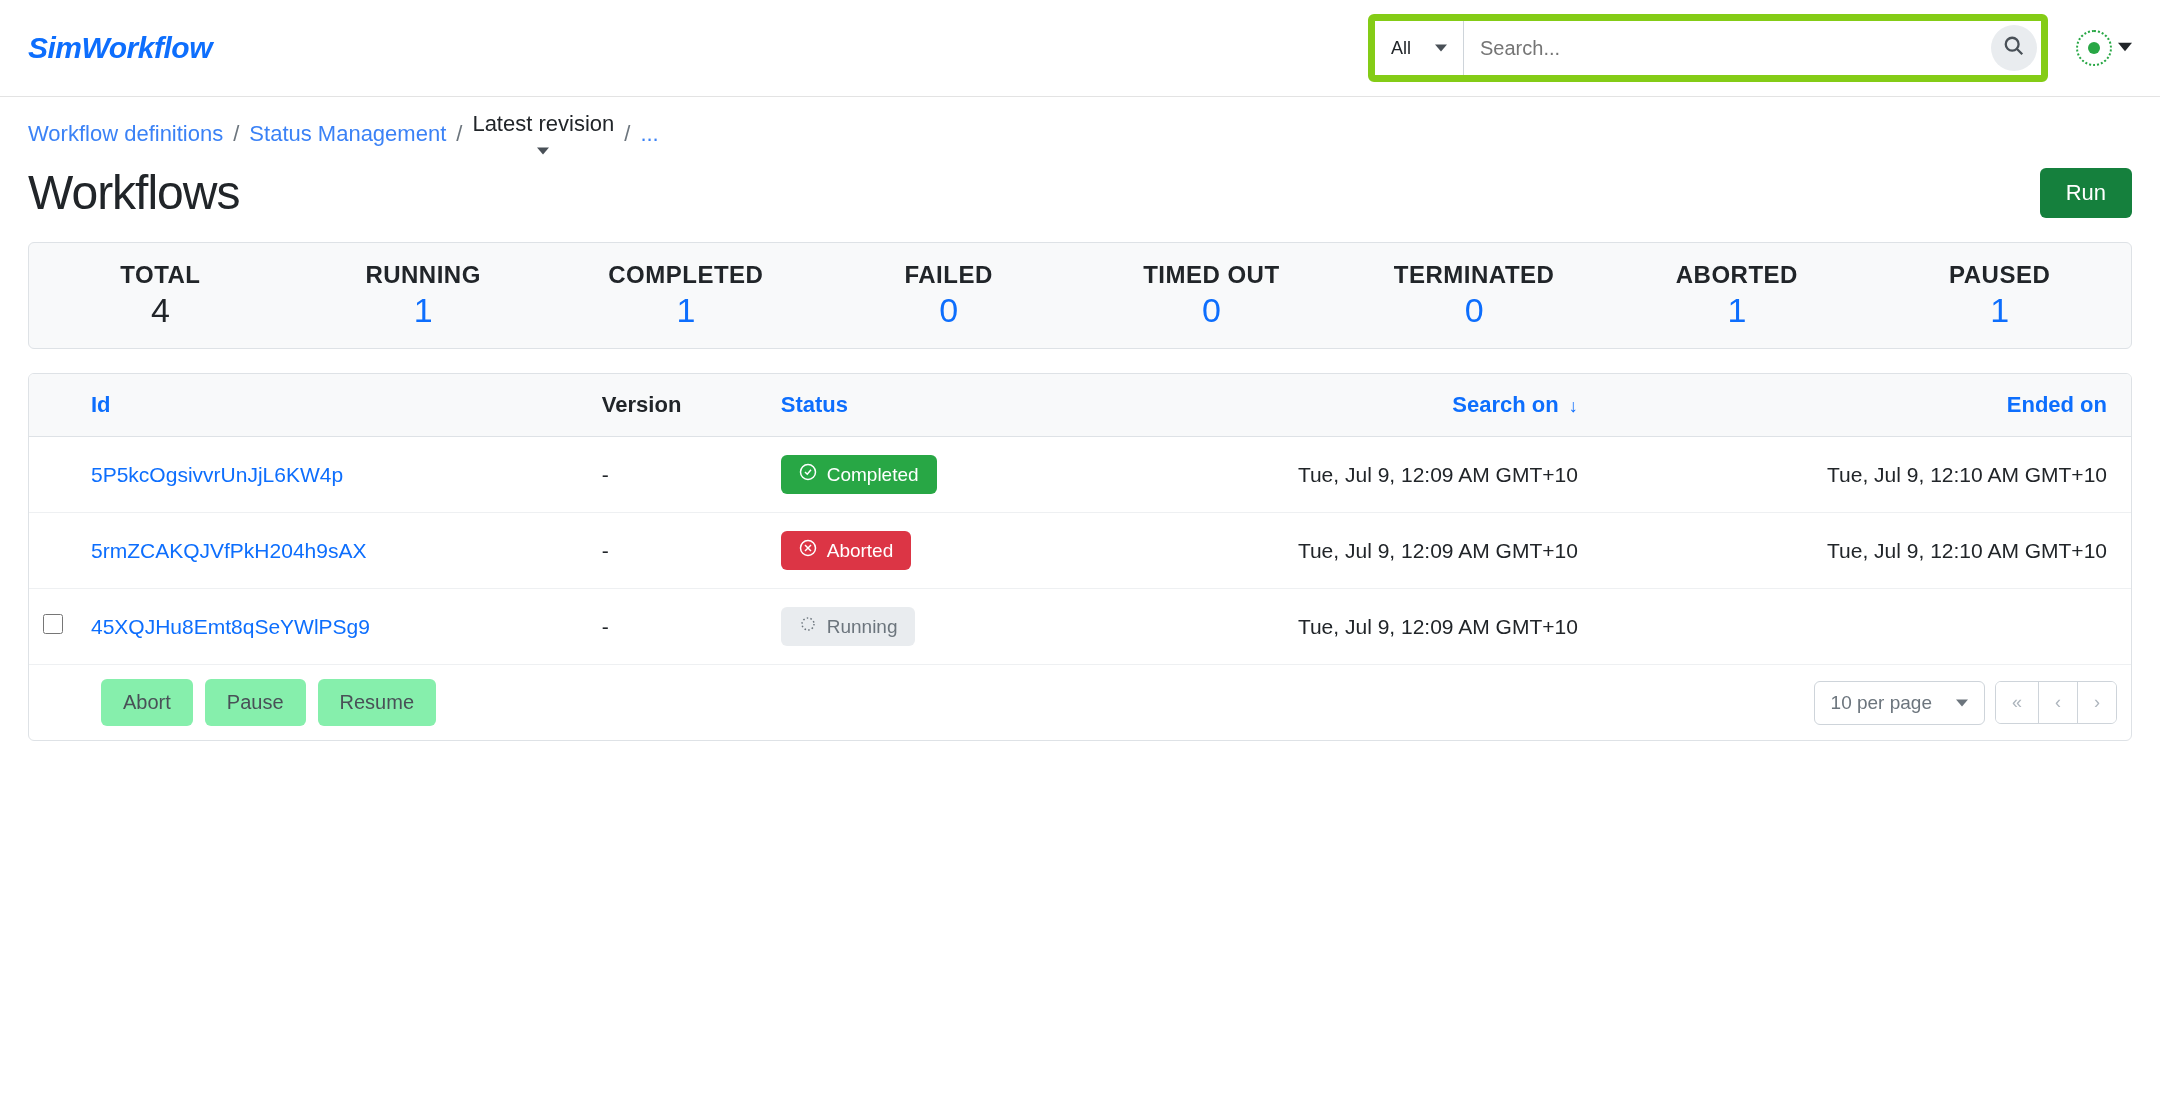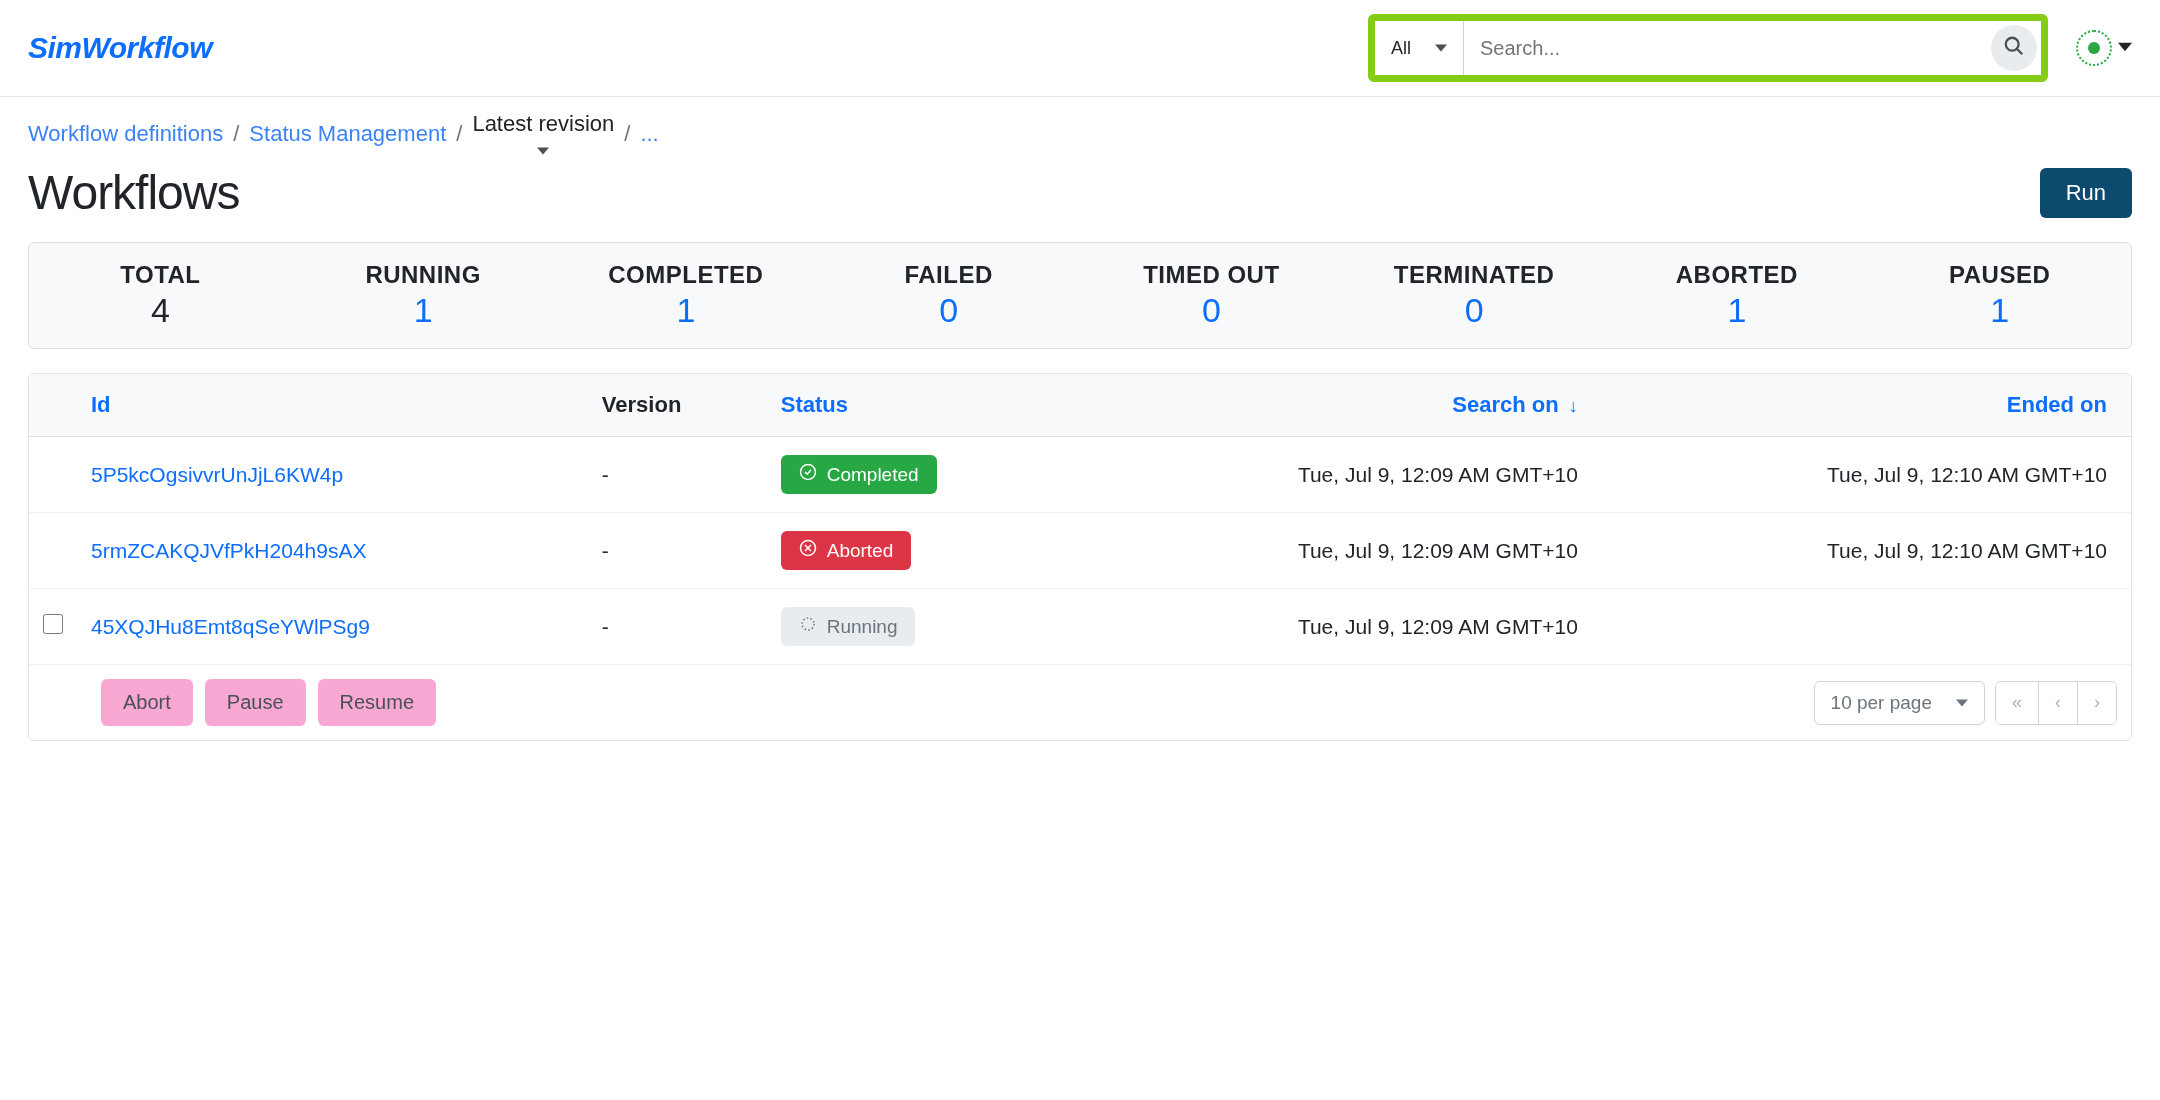--- a/index.html
+++ b/index.html
@@ -25,7 +25,7 @@
   .breadcrumb .current { color: #212529; display:flex; align-items:center; gap:8px;flex-direction:column; }
   .titlebar { display: flex; align-items: center; margin-bottom: 22px; }
   .page-title { font-size: 48px; font-weight: 400; letter-spacing: -1px; }
-  .run-btn { margin-left: auto; background: #0c4a6e; color: #fff; border: none; border-radius: 6px; padding: 12px 26px; font-size: 22px; font-weight: 500; cursor: pointer; }
+  .run-btn { margin-left: auto; background: #15803d; color: #fff; border: none; border-radius: 6px; padding: 12px 26px; font-size: 22px; font-weight: 500; cursor: pointer; }
 
   
   .stats { display: flex; border: 1px solid #dee2e6; background: #f8f9fa; border-radius: 6px; padding: 18px 0; margin-bottom: 24px; }

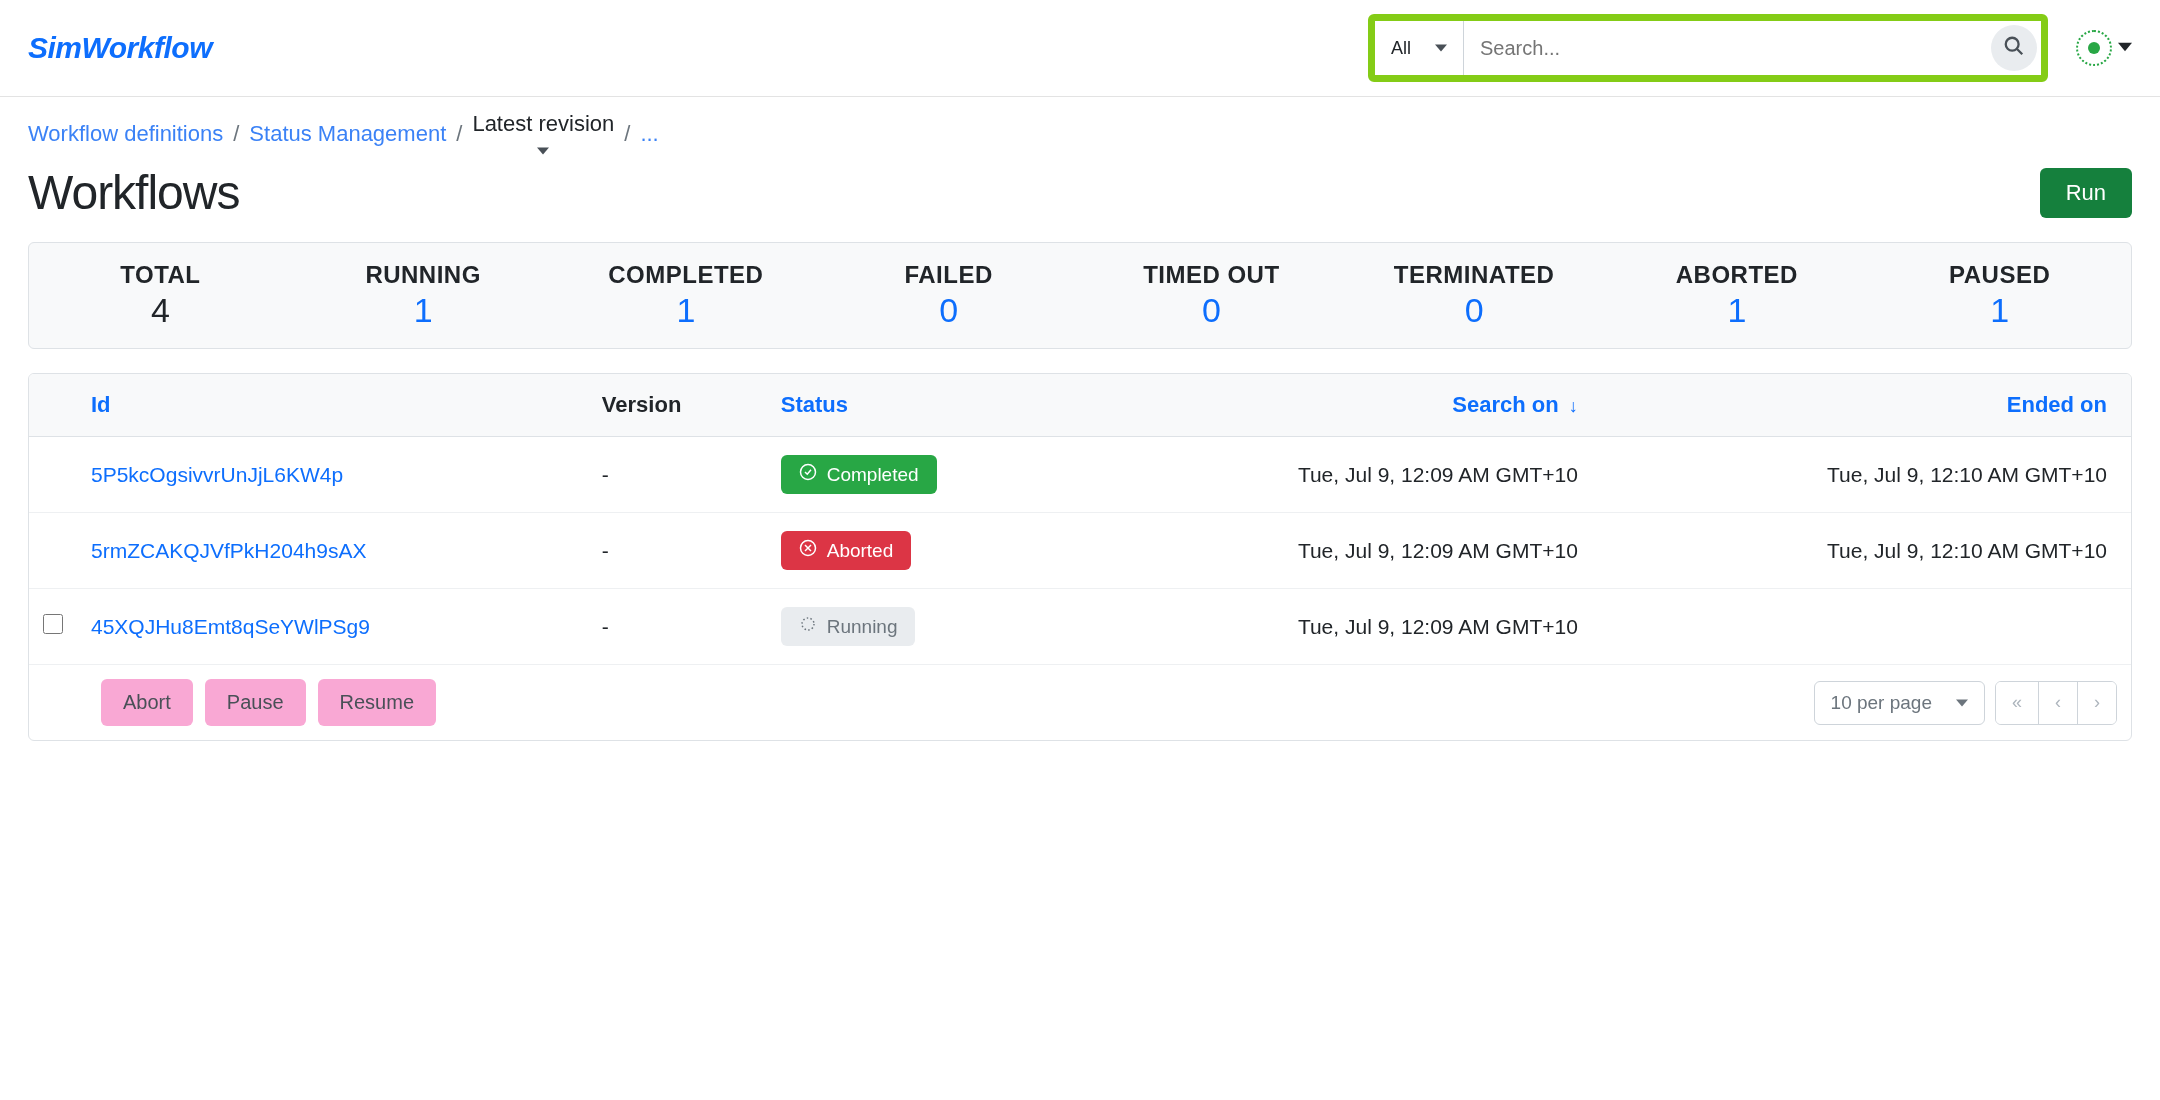--- a/index.html
+++ b/index.html
@@ -56,7 +56,7 @@
 
   
   .tablefooter { display: flex; align-items: center; padding: 14px; border-top: 1px solid #eef0f2; gap: 12px; }
-  .action-btn { background: #f9a8d4; border: none; border-radius: 6px; padding: 12px 22px; font-size: 20px; color: #495057; cursor: pointer; }
+  .action-btn { background: #86efac; border: none; border-radius: 6px; padding: 12px 22px; font-size: 20px; color: #495057; cursor: pointer; }
   .pager { margin-left: auto; display: flex; gap: 10px; }
   .perpage { border: 1px solid #ced4da; border-radius: 6px; padding: 10px 16px; color: #6c757d; font-size: 19px; display:flex; align-items:center; gap:24px; cursor:pointer; }
   .pagenav { display:flex; border:1px solid #ced4da; border-radius:6px; overflow:hidden; }

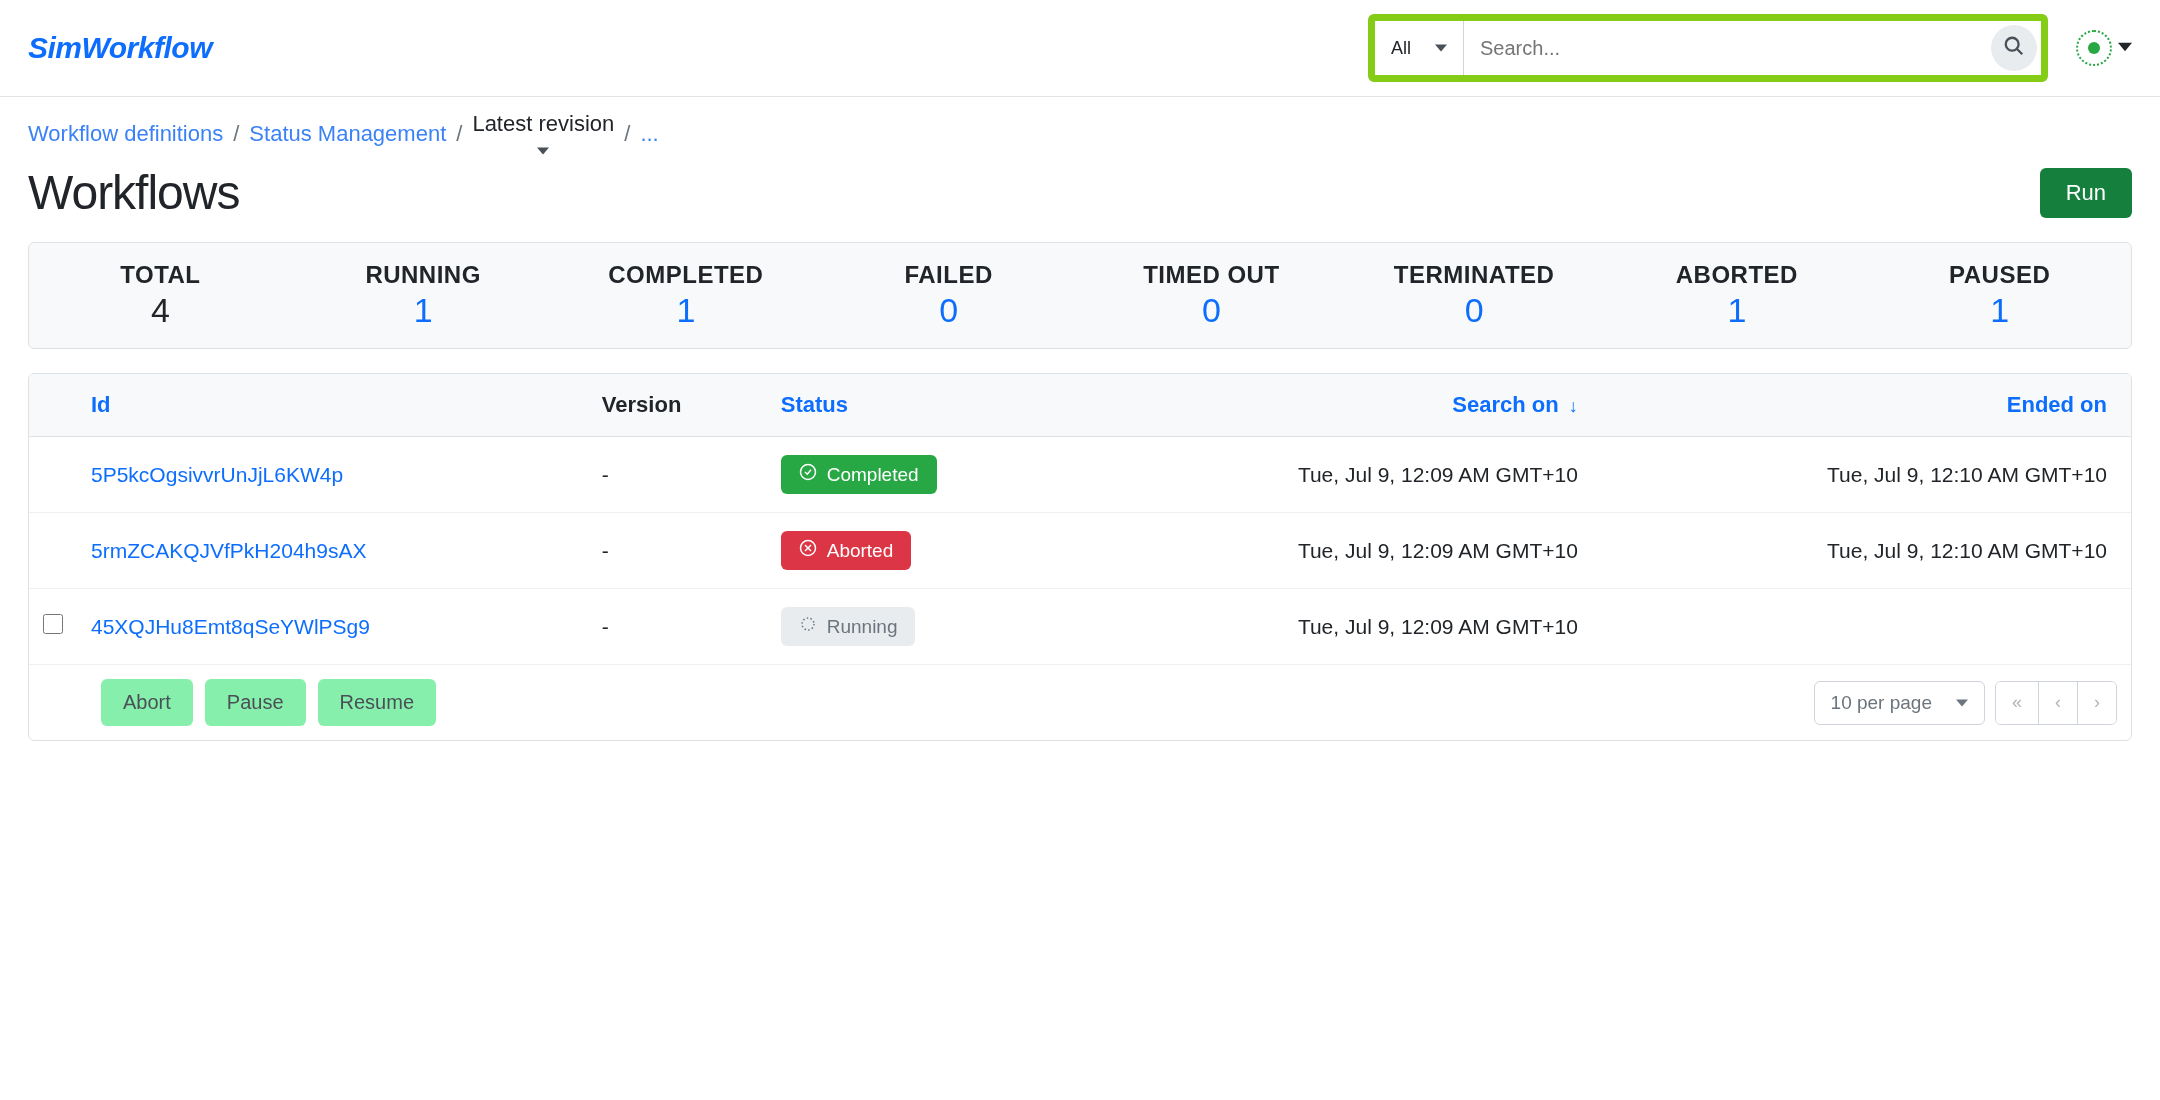--- a/index.html
+++ b/index.html
@@ -57,7 +57,7 @@
   
   .tablefooter { display: flex; align-items: center; padding: 14px; border-top: 1px solid #eef0f2; gap: 12px; }
   .action-btn { background: #86efac; border: none; border-radius: 6px; padding: 12px 22px; font-size: 20px; color: #495057; cursor: pointer; }
-  .pager { margin-left: auto; display: flex; gap: 10px; }
+  .pager { margin-left: auto; display: flex; gap: 10px; align-items:center; }
   .perpage { border: 1px solid #ced4da; border-radius: 6px; padding: 10px 16px; color: #6c757d; font-size: 19px; display:flex; align-items:center; gap:24px; cursor:pointer; }
   .pagenav { display:flex; border:1px solid #ced4da; border-radius:6px; overflow:hidden; }
   .pagenav button { border:none; background:#fff; padding: 10px 16px; color:#adb5bd; cursor:pointer; border-left:1px solid #ced4da; font-size:18px; }

